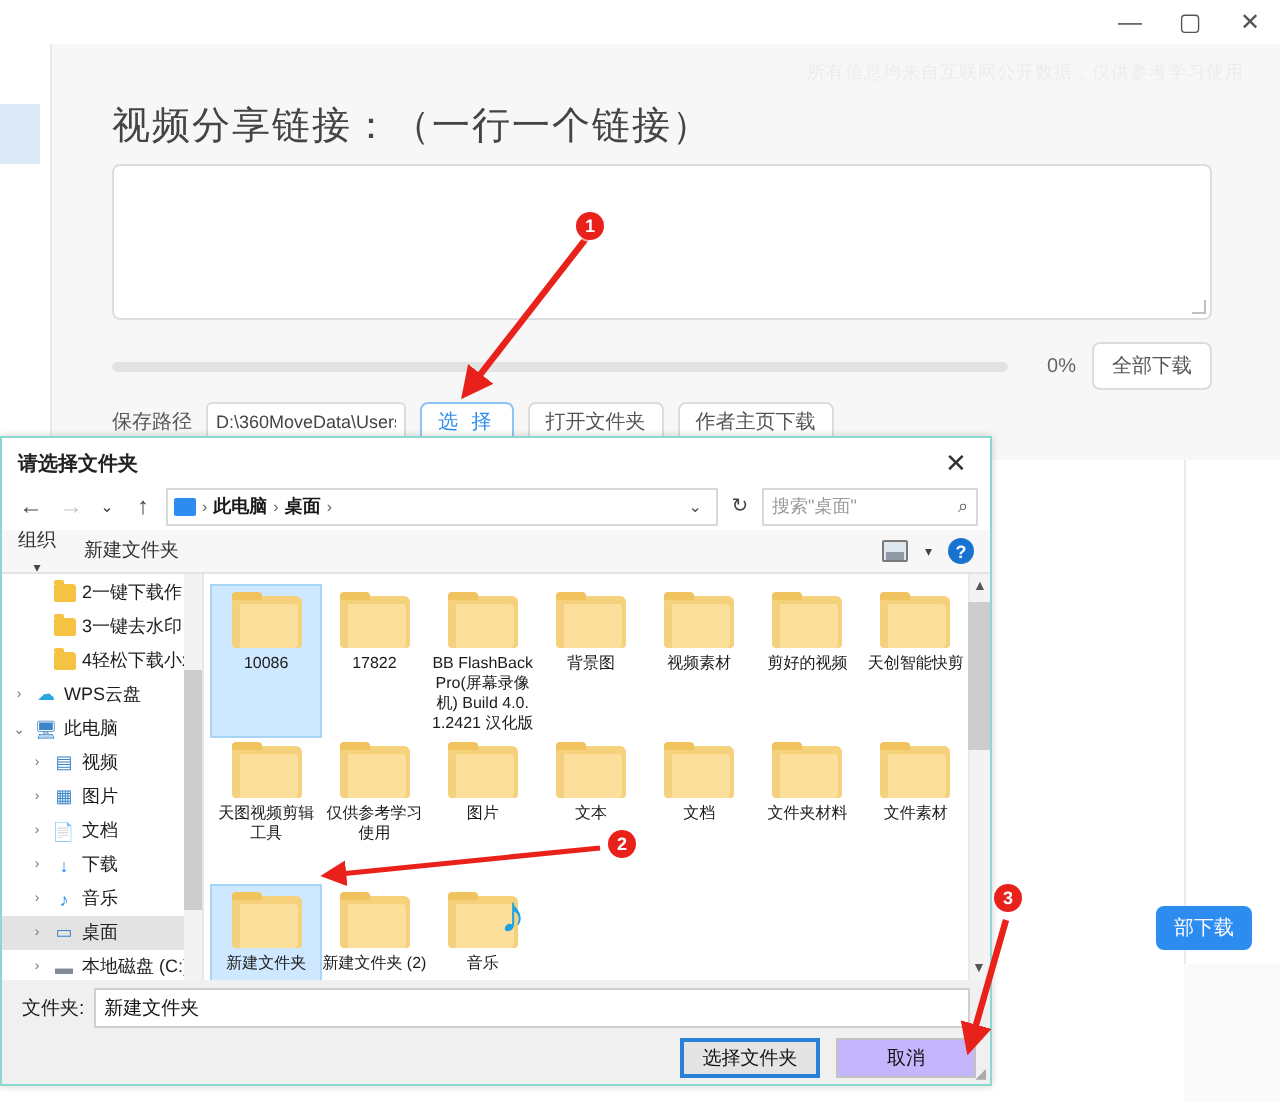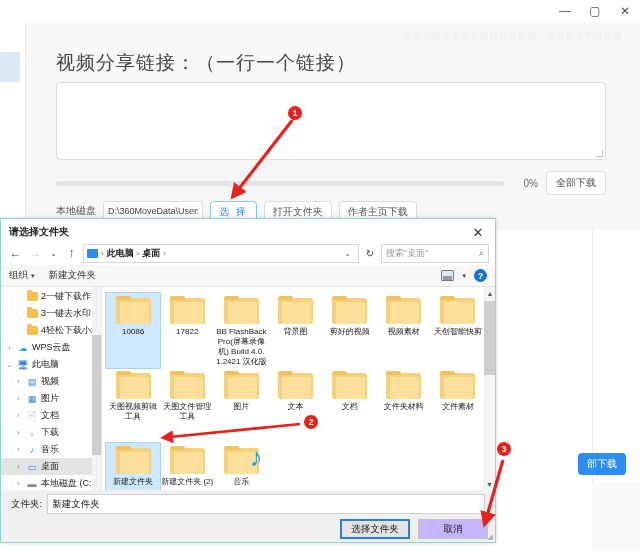--- a/index.html
+++ b/index.html
@@ -287,7 +287,7 @@
       </div>
 
       <div class="path-row">
-        <span class="path-label">本地磁盘</span>
+        <span class="path-label">保存路径</span>
         <input class="path-input" value="D:\360MoveData\Users\" style="">
         <button class="btn-sm btn-choose">选 择</button>
         <button class="btn-sm">打开文件夹</button>

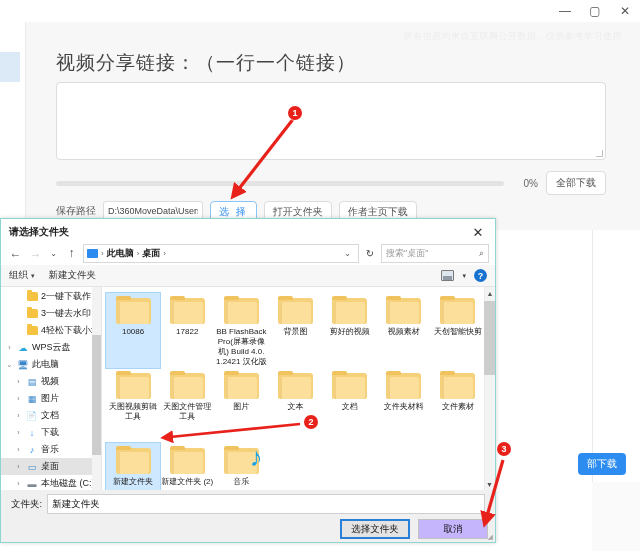--- a/index.html
+++ b/index.html
@@ -144,7 +144,7 @@
     background: #f7f7f7; border-bottom: 1px solid #e4e4e4;
     display: flex; align-items: center; padding: 0 8px; gap: 14px;
   }
-  .tb-item { font-size: 9.5px; color: #333; display: flex; align-items: center; gap: 3px; }
+  .tb-item { font-size: 9.5px; color: #333; display: flex; align-items: center; gap: 3px; flex-direction: column; }
   .tb-caret { font-size: 7px; color: #444; }
   .tb-right { margin-left: auto; display: flex; align-items: center; gap: 8px; }
   .view-ico {

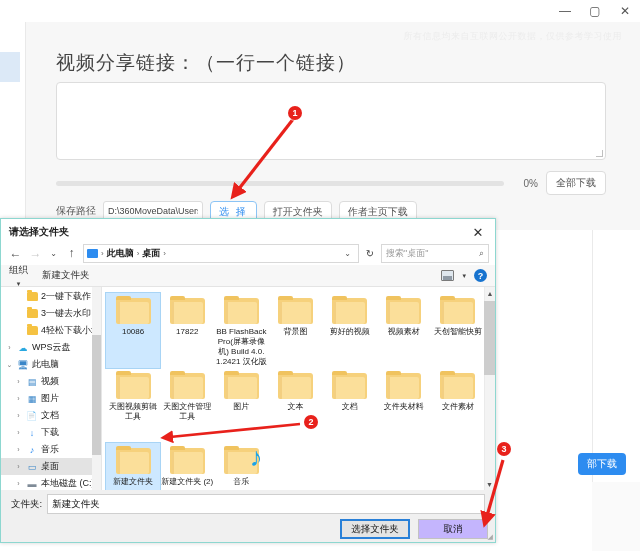--- a/index.html
+++ b/index.html
@@ -458,15 +458,15 @@
                 <span class="tab"></span>
                 <span class="front"></span>
               </div>
+              <div class="cell-label">视频素材</div>
+            </div>
+            <div class="cell">
+              <div class="folder-ico">
+                <span class="back"></span>
+                <span class="tab"></span>
+                <span class="front"></span>
+              </div>
               <div class="cell-label">剪好的视频</div>
-            </div>
-            <div class="cell">
-              <div class="folder-ico">
-                <span class="back"></span>
-                <span class="tab"></span>
-                <span class="front"></span>
-              </div>
-              <div class="cell-label">视频素材</div>
             </div>
             <div class="cell">
               <div class="folder-ico">

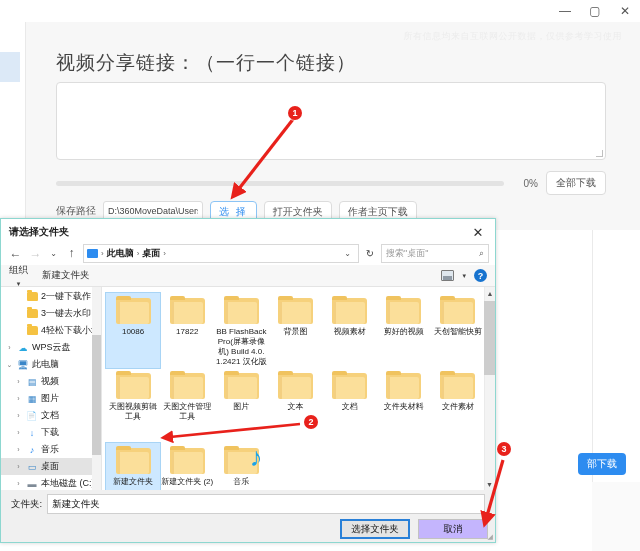--- a/index.html
+++ b/index.html
@@ -490,7 +490,7 @@
                 <span class="tab"></span>
                 <span class="front"></span>
               </div>
-              <div class="cell-label">天图文件管理工具</div>
+              <div class="cell-label">仅供参考学习使用</div>
             </div>
             <div class="cell">
               <div class="folder-ico">

